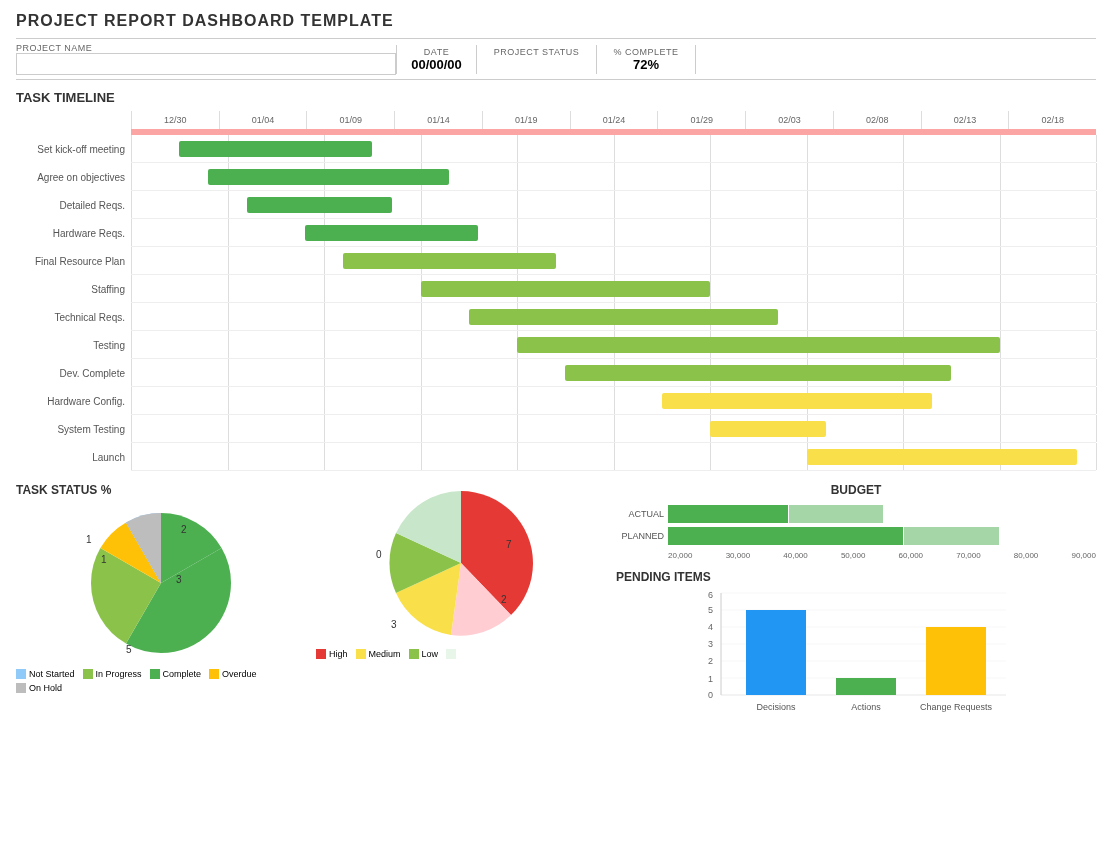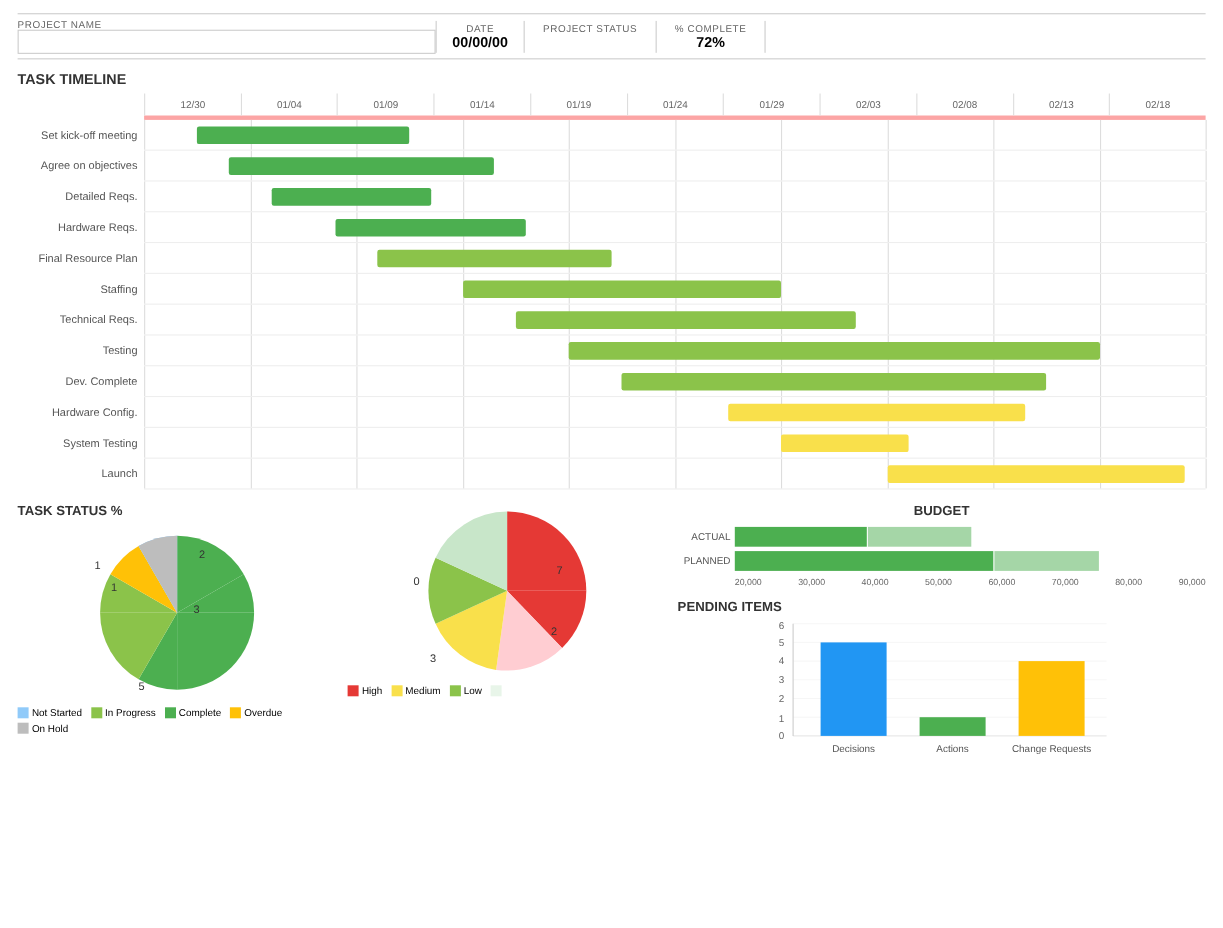--- a/index.html
+++ b/index.html
@@ -55,6 +55,7 @@
 
 <div class="page">
 
+  <h1 class="main-title">PROJECT REPORT DASHBOARD TEMPLATE</h1>
 
   <div class="project-header">
     <div style="width:380px;">

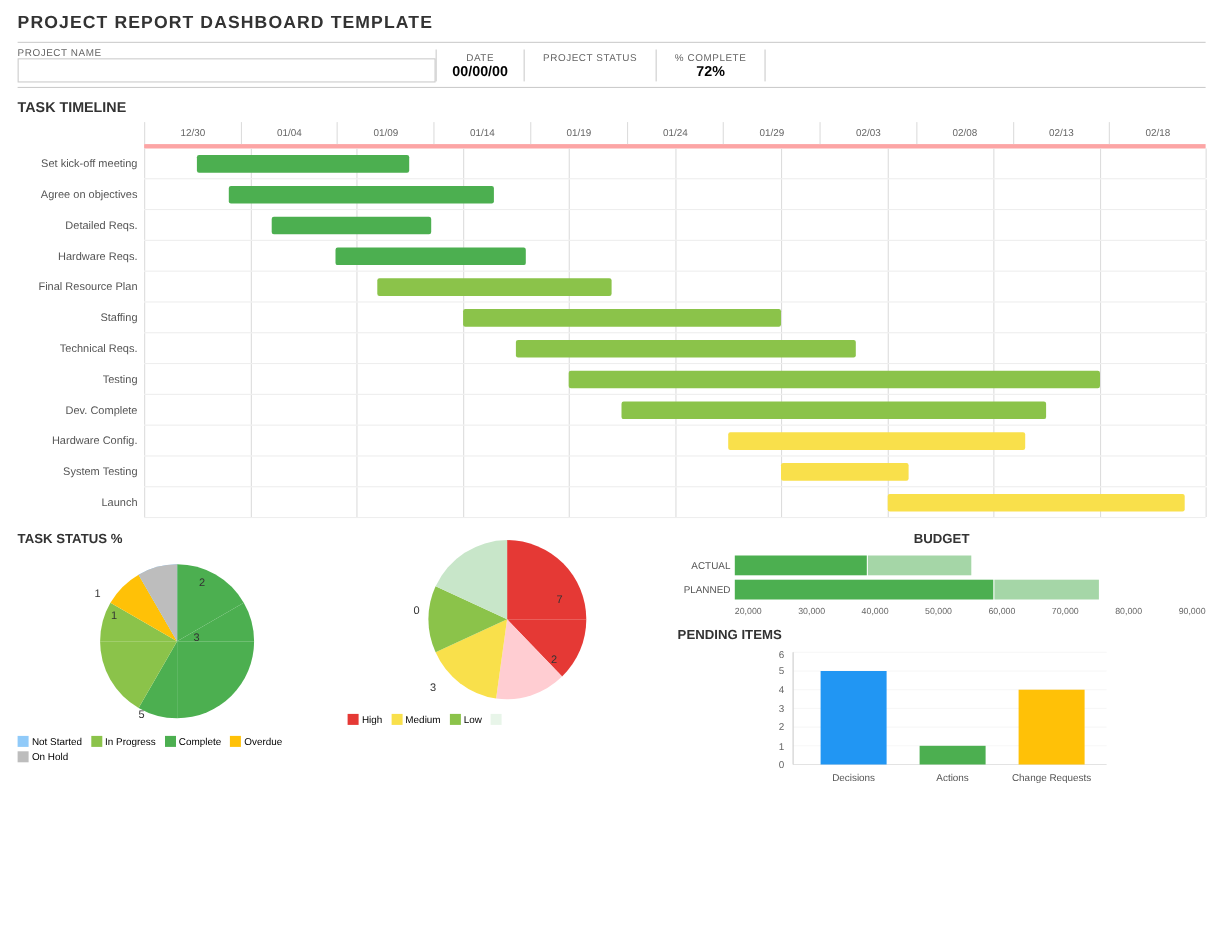--- a/index.html
+++ b/index.html
@@ -30,7 +30,7 @@
     .gantt-row-label { height: 28px; display: flex; align-items: center; font-size: 10px; color: #555; justify-content: flex-end; padding-right: 6px; }
     
     .gantt-chart { flex: 1; position: relative; }
-    .gantt-header { display: flex; height: 24px; border-bottom: 4px solid #fca5a5; }
+    .gantt-header { display: flex; height: 24px; border-bottom: 6px solid #fca5a5; }
     .gantt-header-tick { flex: 1; text-align: center; font-size: 9px; color: #666; border-left: 1px solid #ddd; display: flex; align-items: center; justify-content: center; }
     
     .gantt-rows { position: relative; }

